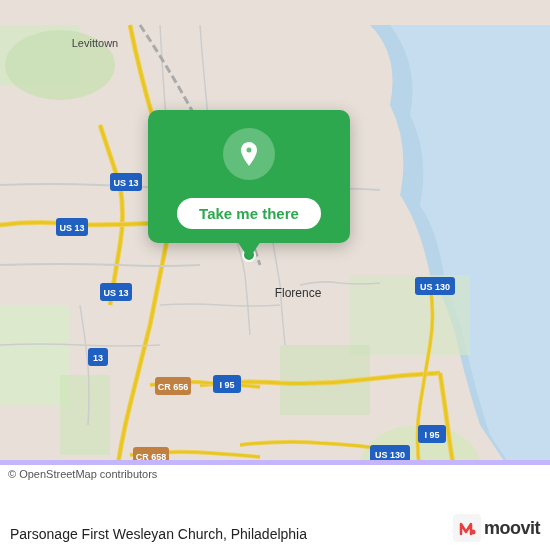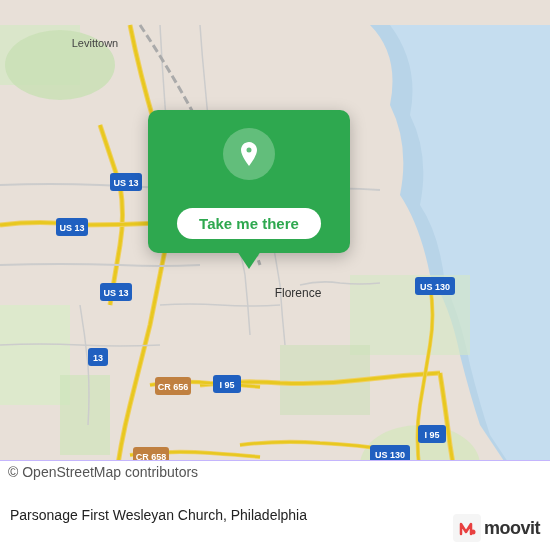--- a/index.html
+++ b/index.html
@@ -81,7 +81,7 @@
       font-weight: 600;
       cursor: pointer;
       white-space: nowrap;
-      margin-top: 18px;
+      margin-top: 8px;
     }
 
     

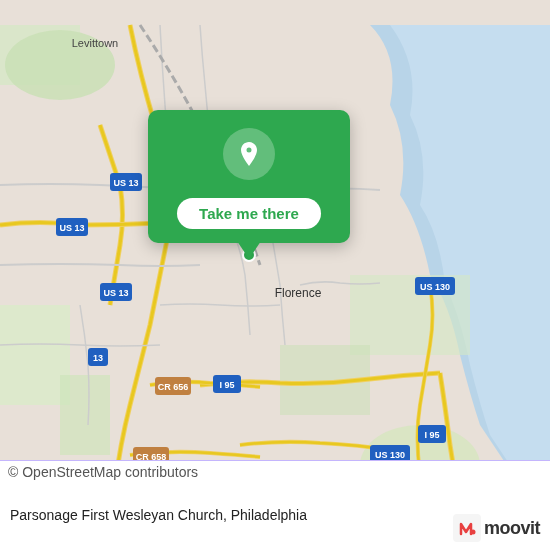--- a/index.html
+++ b/index.html
@@ -96,10 +96,10 @@
     }
 
     #copyright-line {
-      font-size: 14px;
+      font-size: 11px;
       color: #555;
       padding: 3px 8px 1px 8px;
-      border-top: 1px solid #c4b5fd;
+      border-top: 5px solid #c4b5fd;
     }
 
     #location-name-bar {

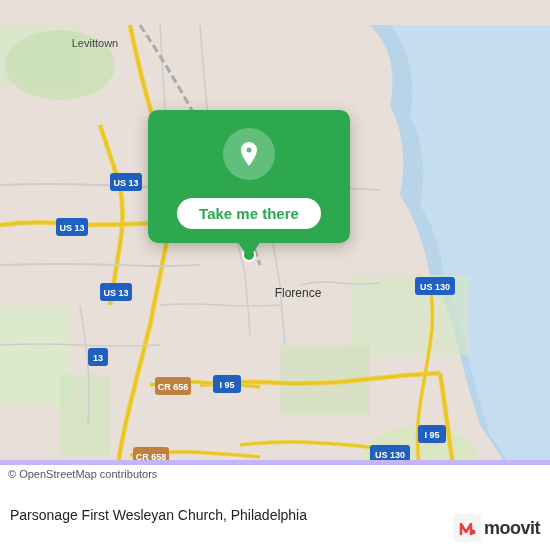--- a/index.html
+++ b/index.html
@@ -104,7 +104,7 @@
 
     #location-name-bar {
       display: flex;
-      align-items: center;
+      align-items: flex-end;
       padding: 7px 10px 8px 10px;
       gap: 8px;
     }

